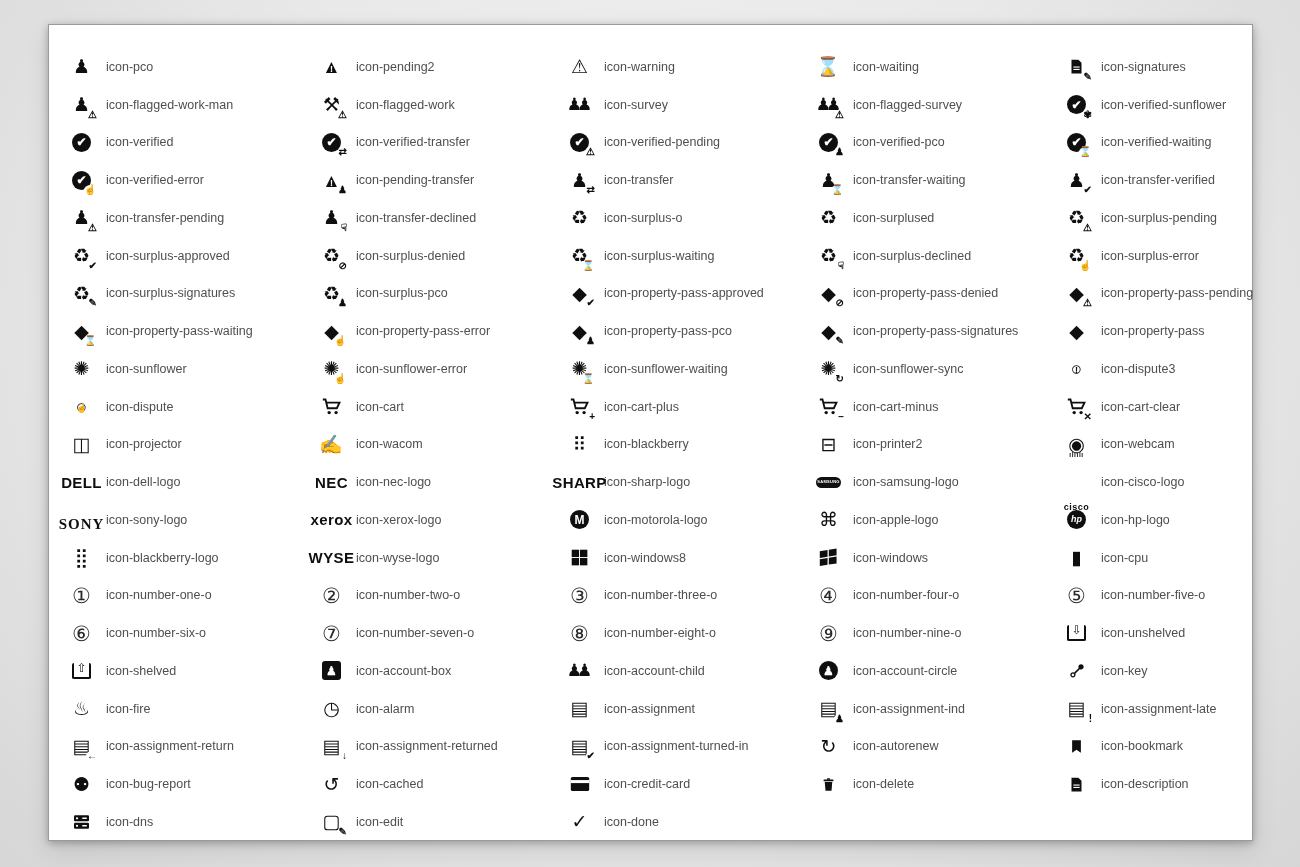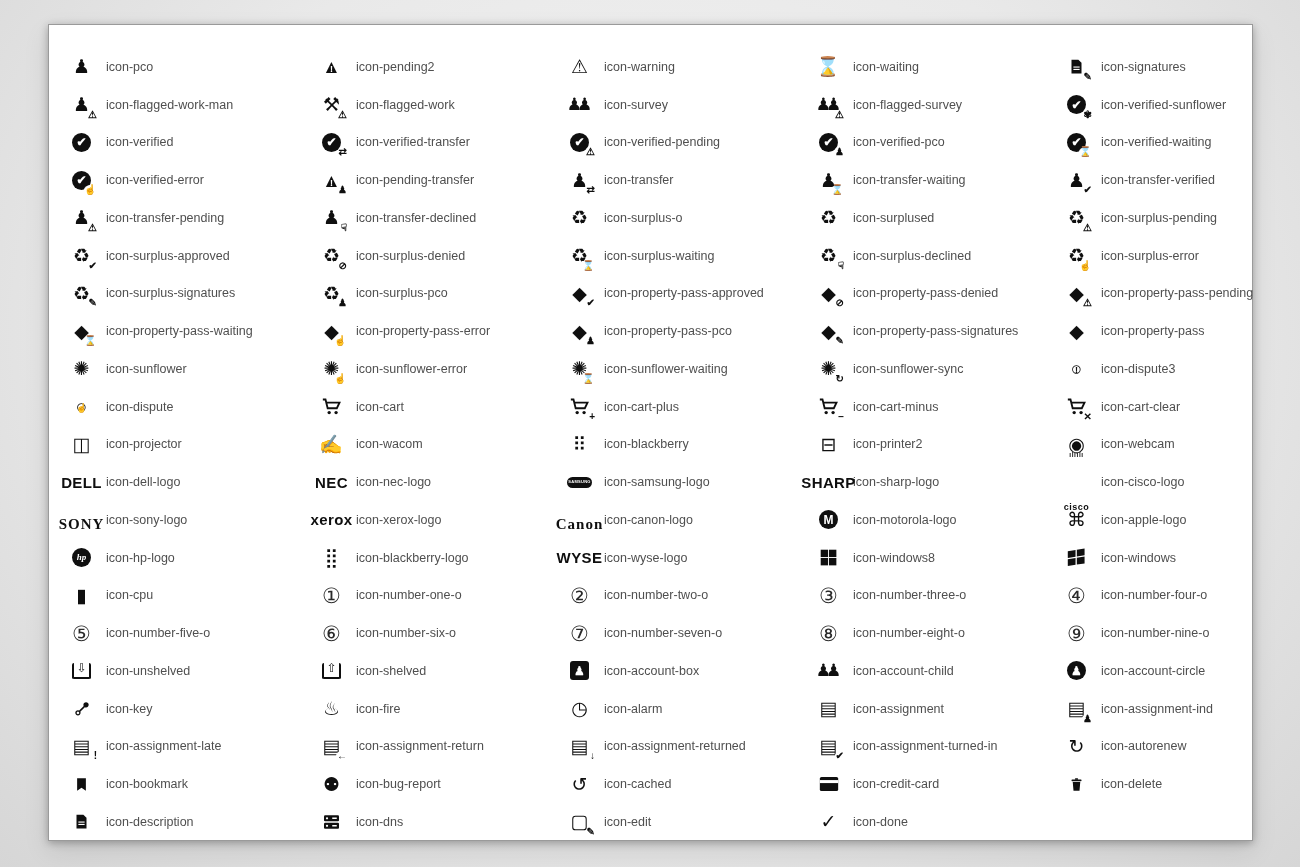--- a/index.html
+++ b/index.html
@@ -450,15 +450,15 @@
       </div>
       <div class="cell">
         <span class="ic">
+          <span class="g text">SHARP</span>
+        </span>
+        <span class="lbl">icon-sharp-logo</span>
+      </div>
+      <div class="cell">
+        <span class="ic">
           <span class="g pill">SAMSUNG</span>
         </span>
         <span class="lbl">icon-samsung-logo</span>
-      </div>
-      <div class="cell">
-        <span class="ic">
-          <span class="g text">SHARP</span>
-        </span>
-        <span class="lbl">icon-sharp-logo</span>
       </div>
       <div class="cell">
         <span class="ic">

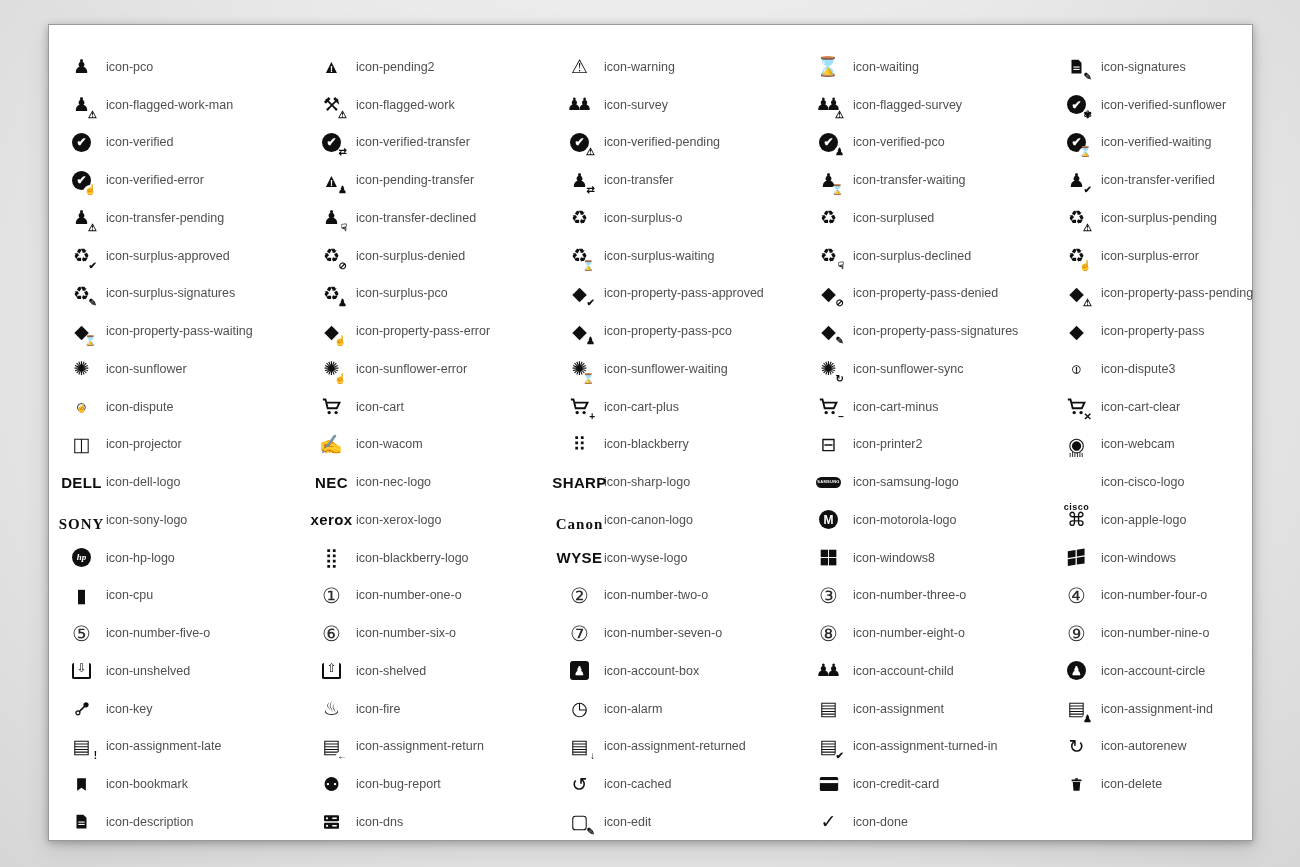--- a/index.html
+++ b/index.html
@@ -483,12 +483,6 @@
       </div>
       <div class="cell">
         <span class="ic">
-          <span class="g text serif">Canon</span>
-        </span>
-        <span class="lbl">icon-canon-logo</span>
-      </div>
-      <div class="cell">
-        <span class="ic">
           <span class="g disc">M</span>
         </span>
         <span class="lbl">icon-motorola-logo</span>

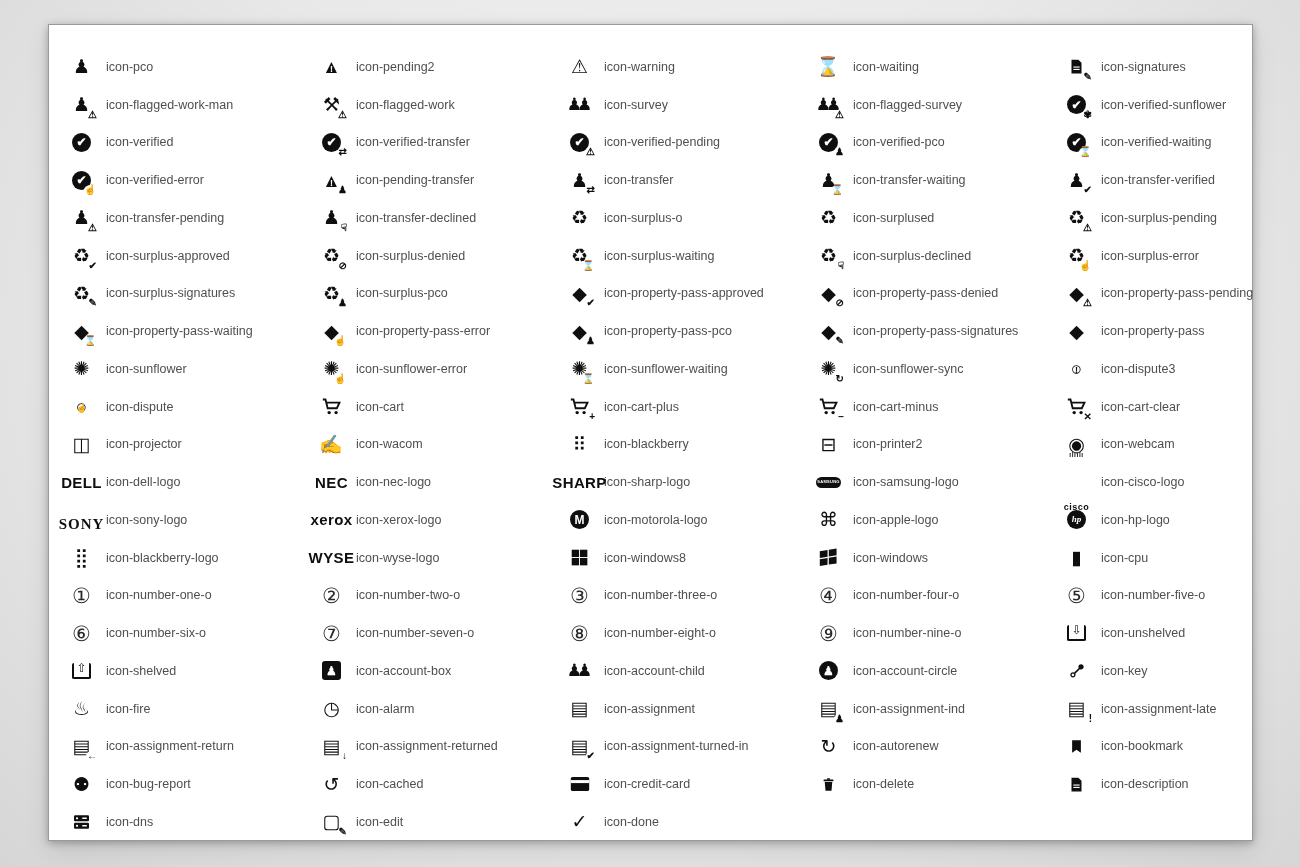--- a/index.html
+++ b/index.html
@@ -25,7 +25,7 @@
   .disc{background:#0f0f0f;color:#fff;border-radius:50%;width:19px;height:19px;
     font-size:12px;font-weight:bold;}
   .sqdisc{border-radius:3px;}
-  .italic{font-style:italic;font-size:9px;font-family:Liberation Serif, serif;}
+  .italic{font-style:italic;font-size:9px;}
   .pill{background:#0f0f0f;color:#fff;border-radius:7px;width:26px;height:11px;
     font-size:4px;font-weight:bold;letter-spacing:0.3px;}
   .text{font-size:15px;font-weight:bold;letter-spacing:0.4px;white-space:nowrap;}

